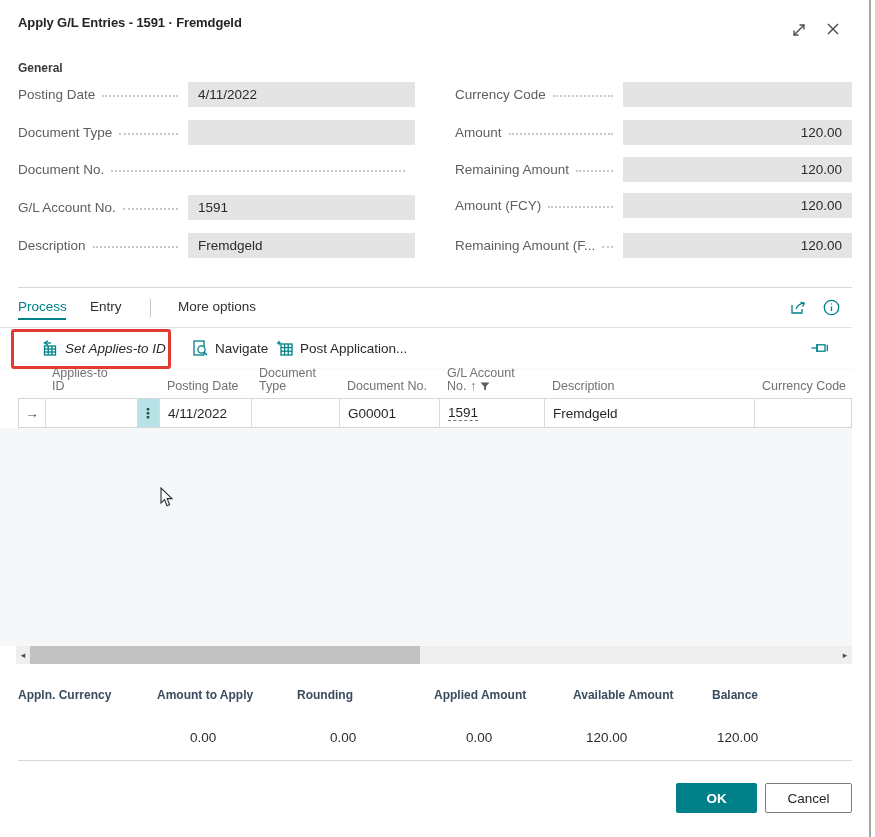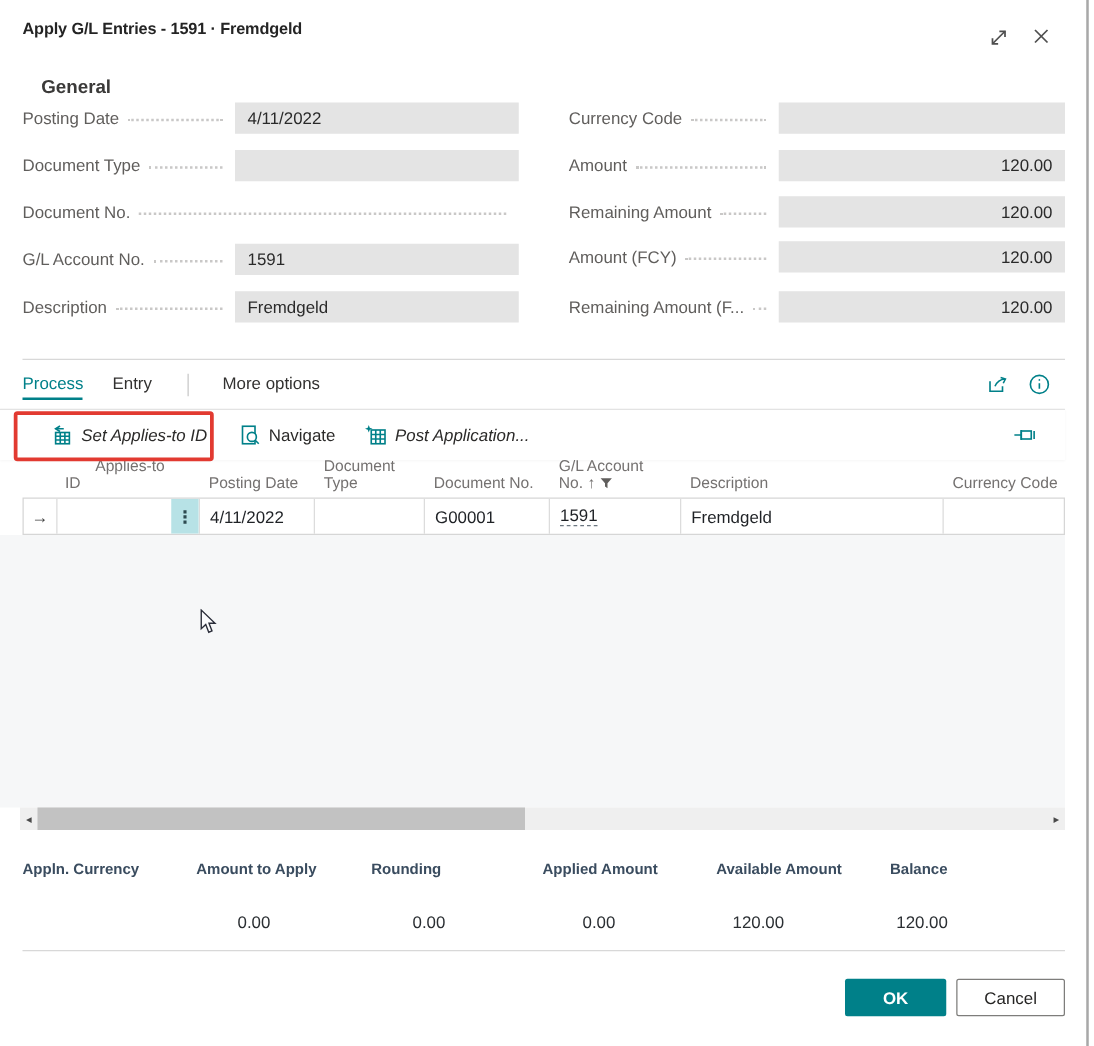--- a/index.html
+++ b/index.html
@@ -23,7 +23,7 @@
   .title-icon { width: 18px; height: 18px; cursor: pointer; }
 
   
-  .section-heading { left: 18px; top: 61px; font-size: 15px; font-weight: 700; color: #3b3a39; margin-left: 15px; }
+  .section-heading { left: 18px; top: 61px; font-size: 12px; font-weight: 700; color: #3b3a39; }
   .field-col { width: 397px; }
   .field-row { position: absolute; left: 0; width: 100%; height: 25px; display: flex; align-items: center; }
   .field-label { color: #605e5c; white-space: nowrap; flex: 0 0 auto; }

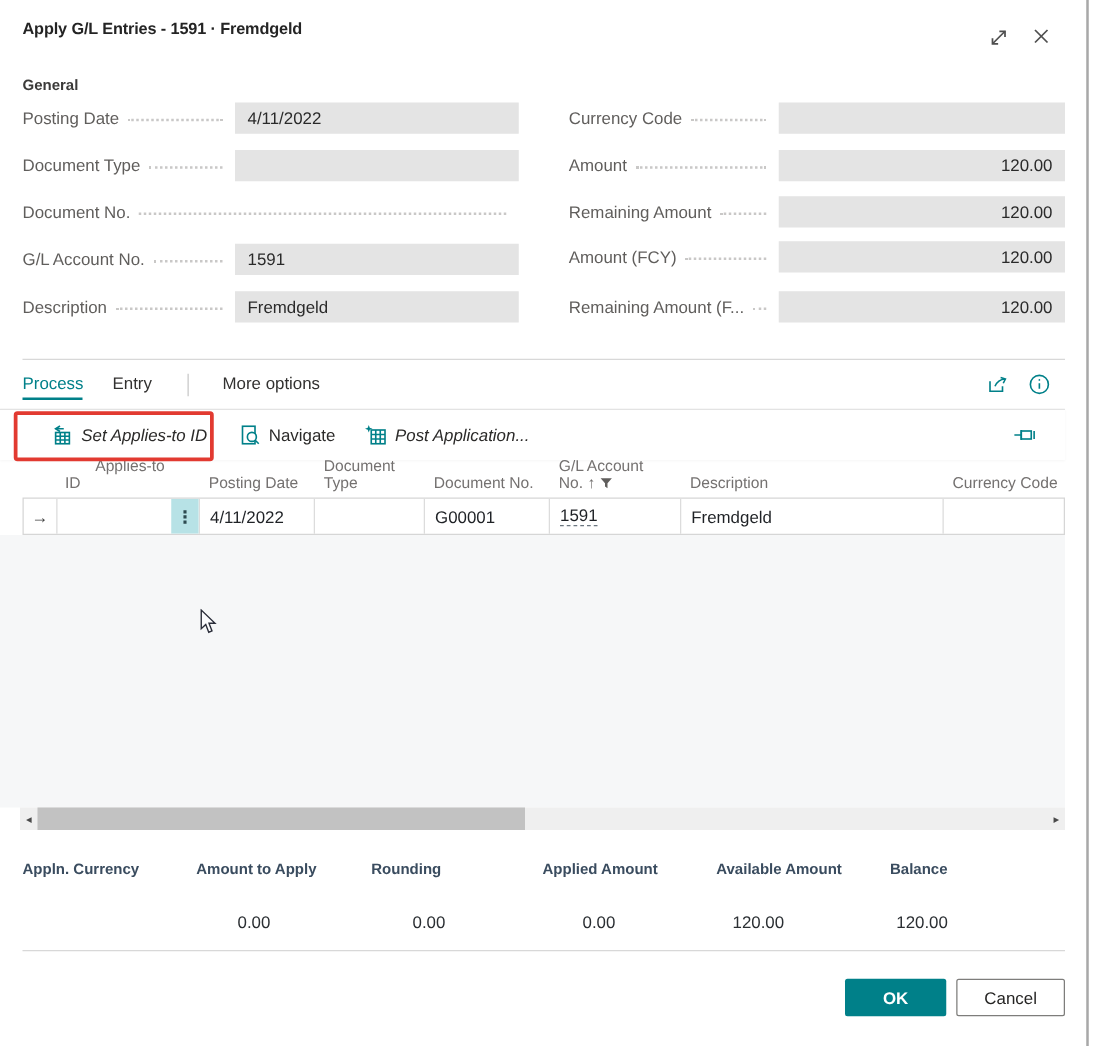--- a/index.html
+++ b/index.html
@@ -221,7 +221,7 @@
     </svg>
     <span>Navigate</span>
   </div>
-  <div class="tool-btn" style="left:292px;font-style:italic;">
+  <div class="tool-btn" style="left:276px;">
     <svg width="17" height="16" viewBox="0 0 17 16" fill="none" stroke="#008089" stroke-width="1.3">
       <rect x="5" y="4" width="11" height="11"></rect>
       <line x1="5" y1="7.6" x2="16" y2="7.6"></line>

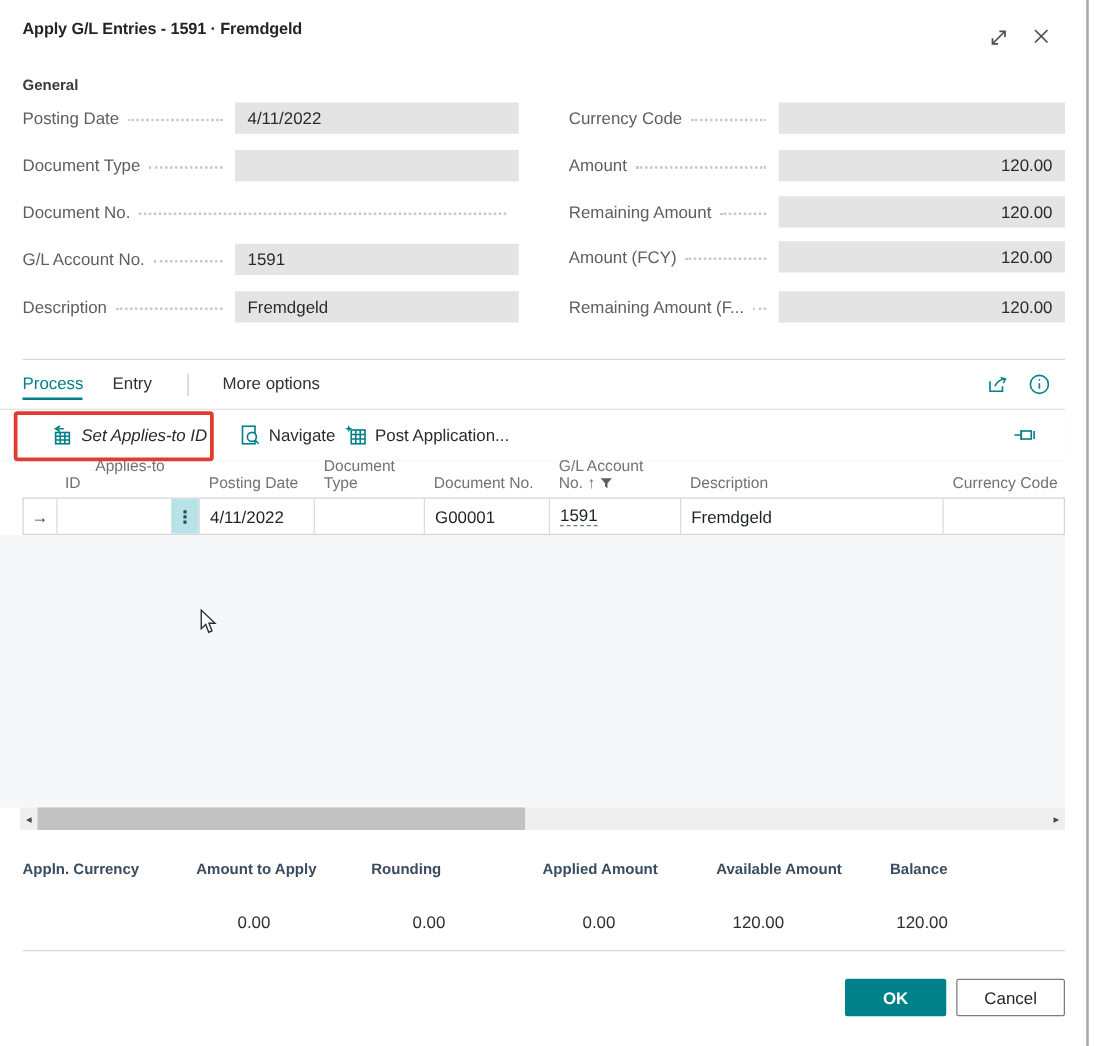--- a/index.html
+++ b/index.html
@@ -246,7 +246,7 @@
 
 <div class="abs grid-headers">
   <div class="gh" style="width:27px; padding:0;"></div>
-  <div class="gh" style="width:115px;text-align:center;">
+  <div class="gh" style="width:115px;">
     <span>Applies-to</span>
     <span class="l2">ID</span>
   </div>

